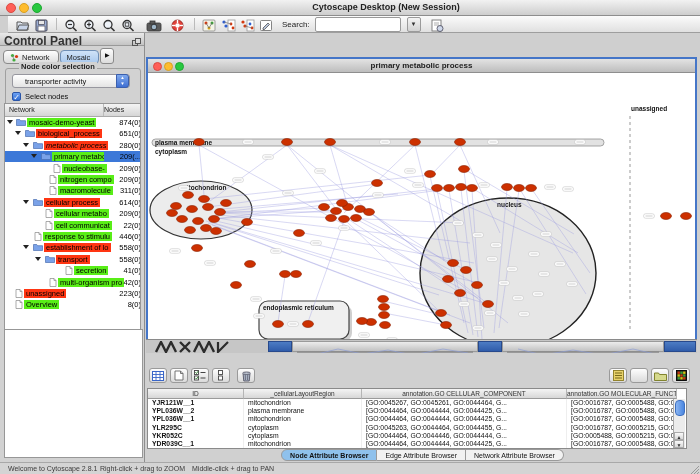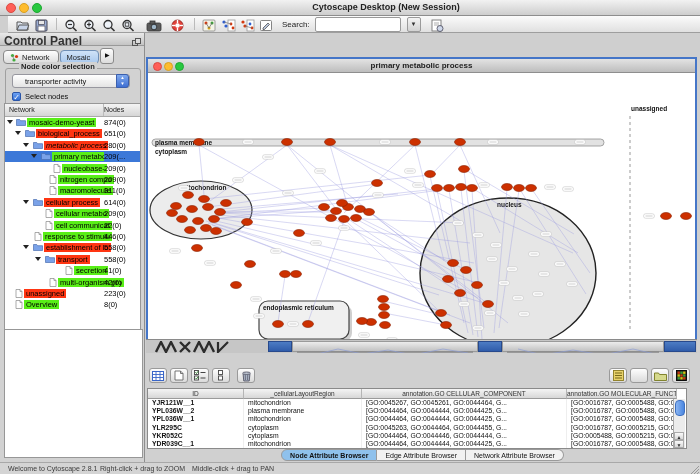--- a/index.html
+++ b/index.html
@@ -62,7 +62,7 @@
   .chip.green{background:#59ee17;}
   .chip.red{background:#ff3512;}
   .tnodes{position:absolute;left:99px;top:1px;width:37px;height:9px;line-height:9px;
-    overflow:hidden;white-space:nowrap;background:inherit;}
+    overflow:hidden;white-space:nowrap;background:inherit;text-align:right;}
   .arr{position:absolute;top:3px;width:0;height:0;border-left:3.5px solid transparent;
     border-right:3.5px solid transparent;border-top:4.5px solid #222;}
   .tico{position:absolute;top:1px;}

